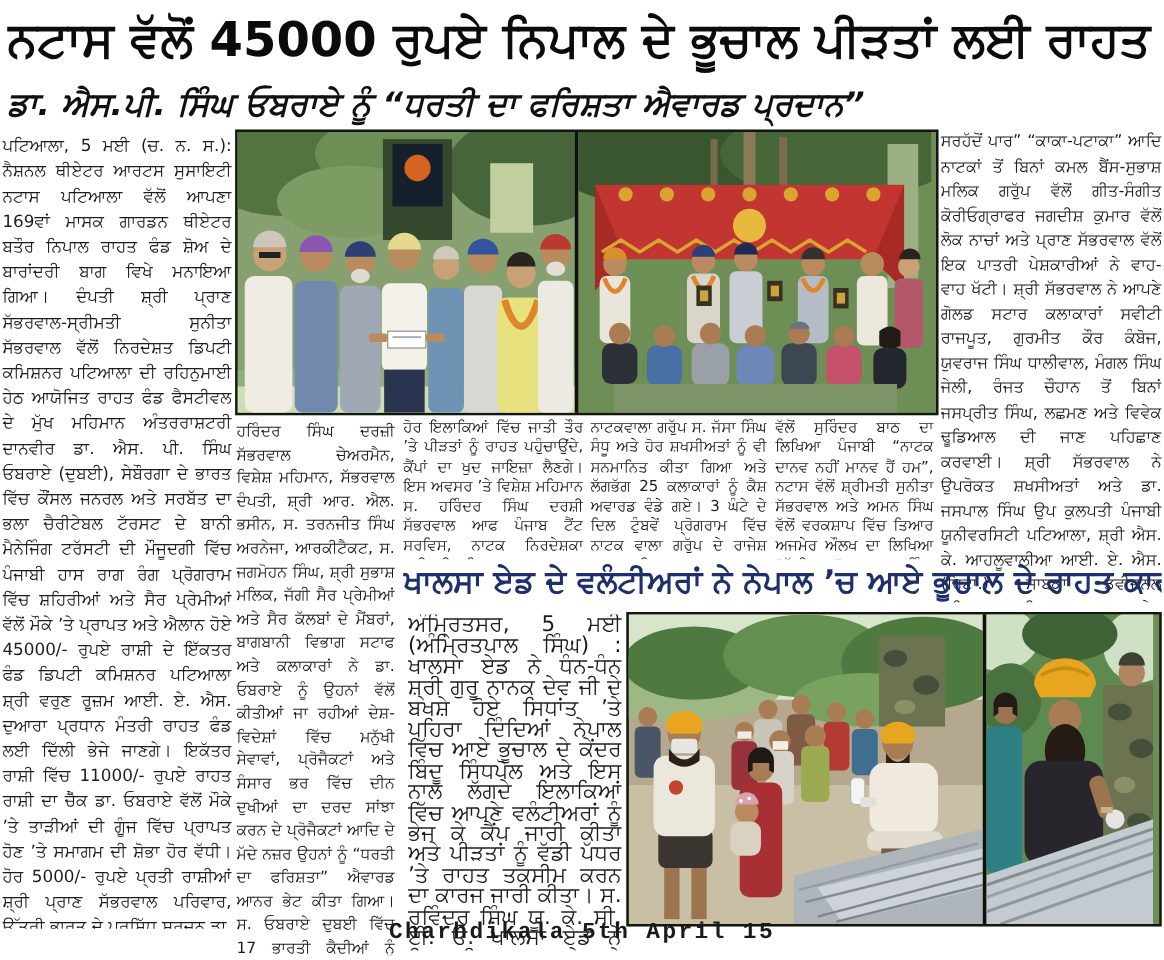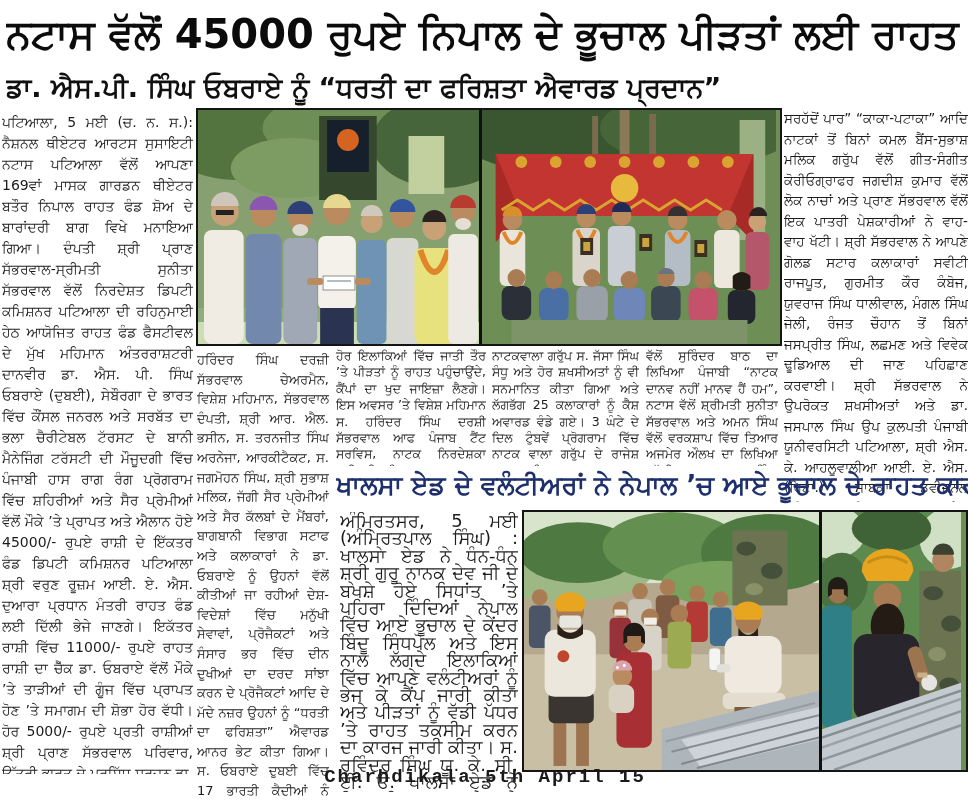--- a/index.html
+++ b/index.html
@@ -16,7 +16,7 @@
   }
   .headline2{
     position:absolute;left:6px;top:68px;width:960px;height:40px;margin:0;
-    font-size:27px;font-weight:700;color:#101010;
+    font-size:27px;font-weight:700;font-style:italic;color:#101010;
     white-space:nowrap;overflow:hidden;line-height:40px;
   }
   .col{position:absolute;text-align:justify;overflow:hidden;color:#1c1c1c;}

